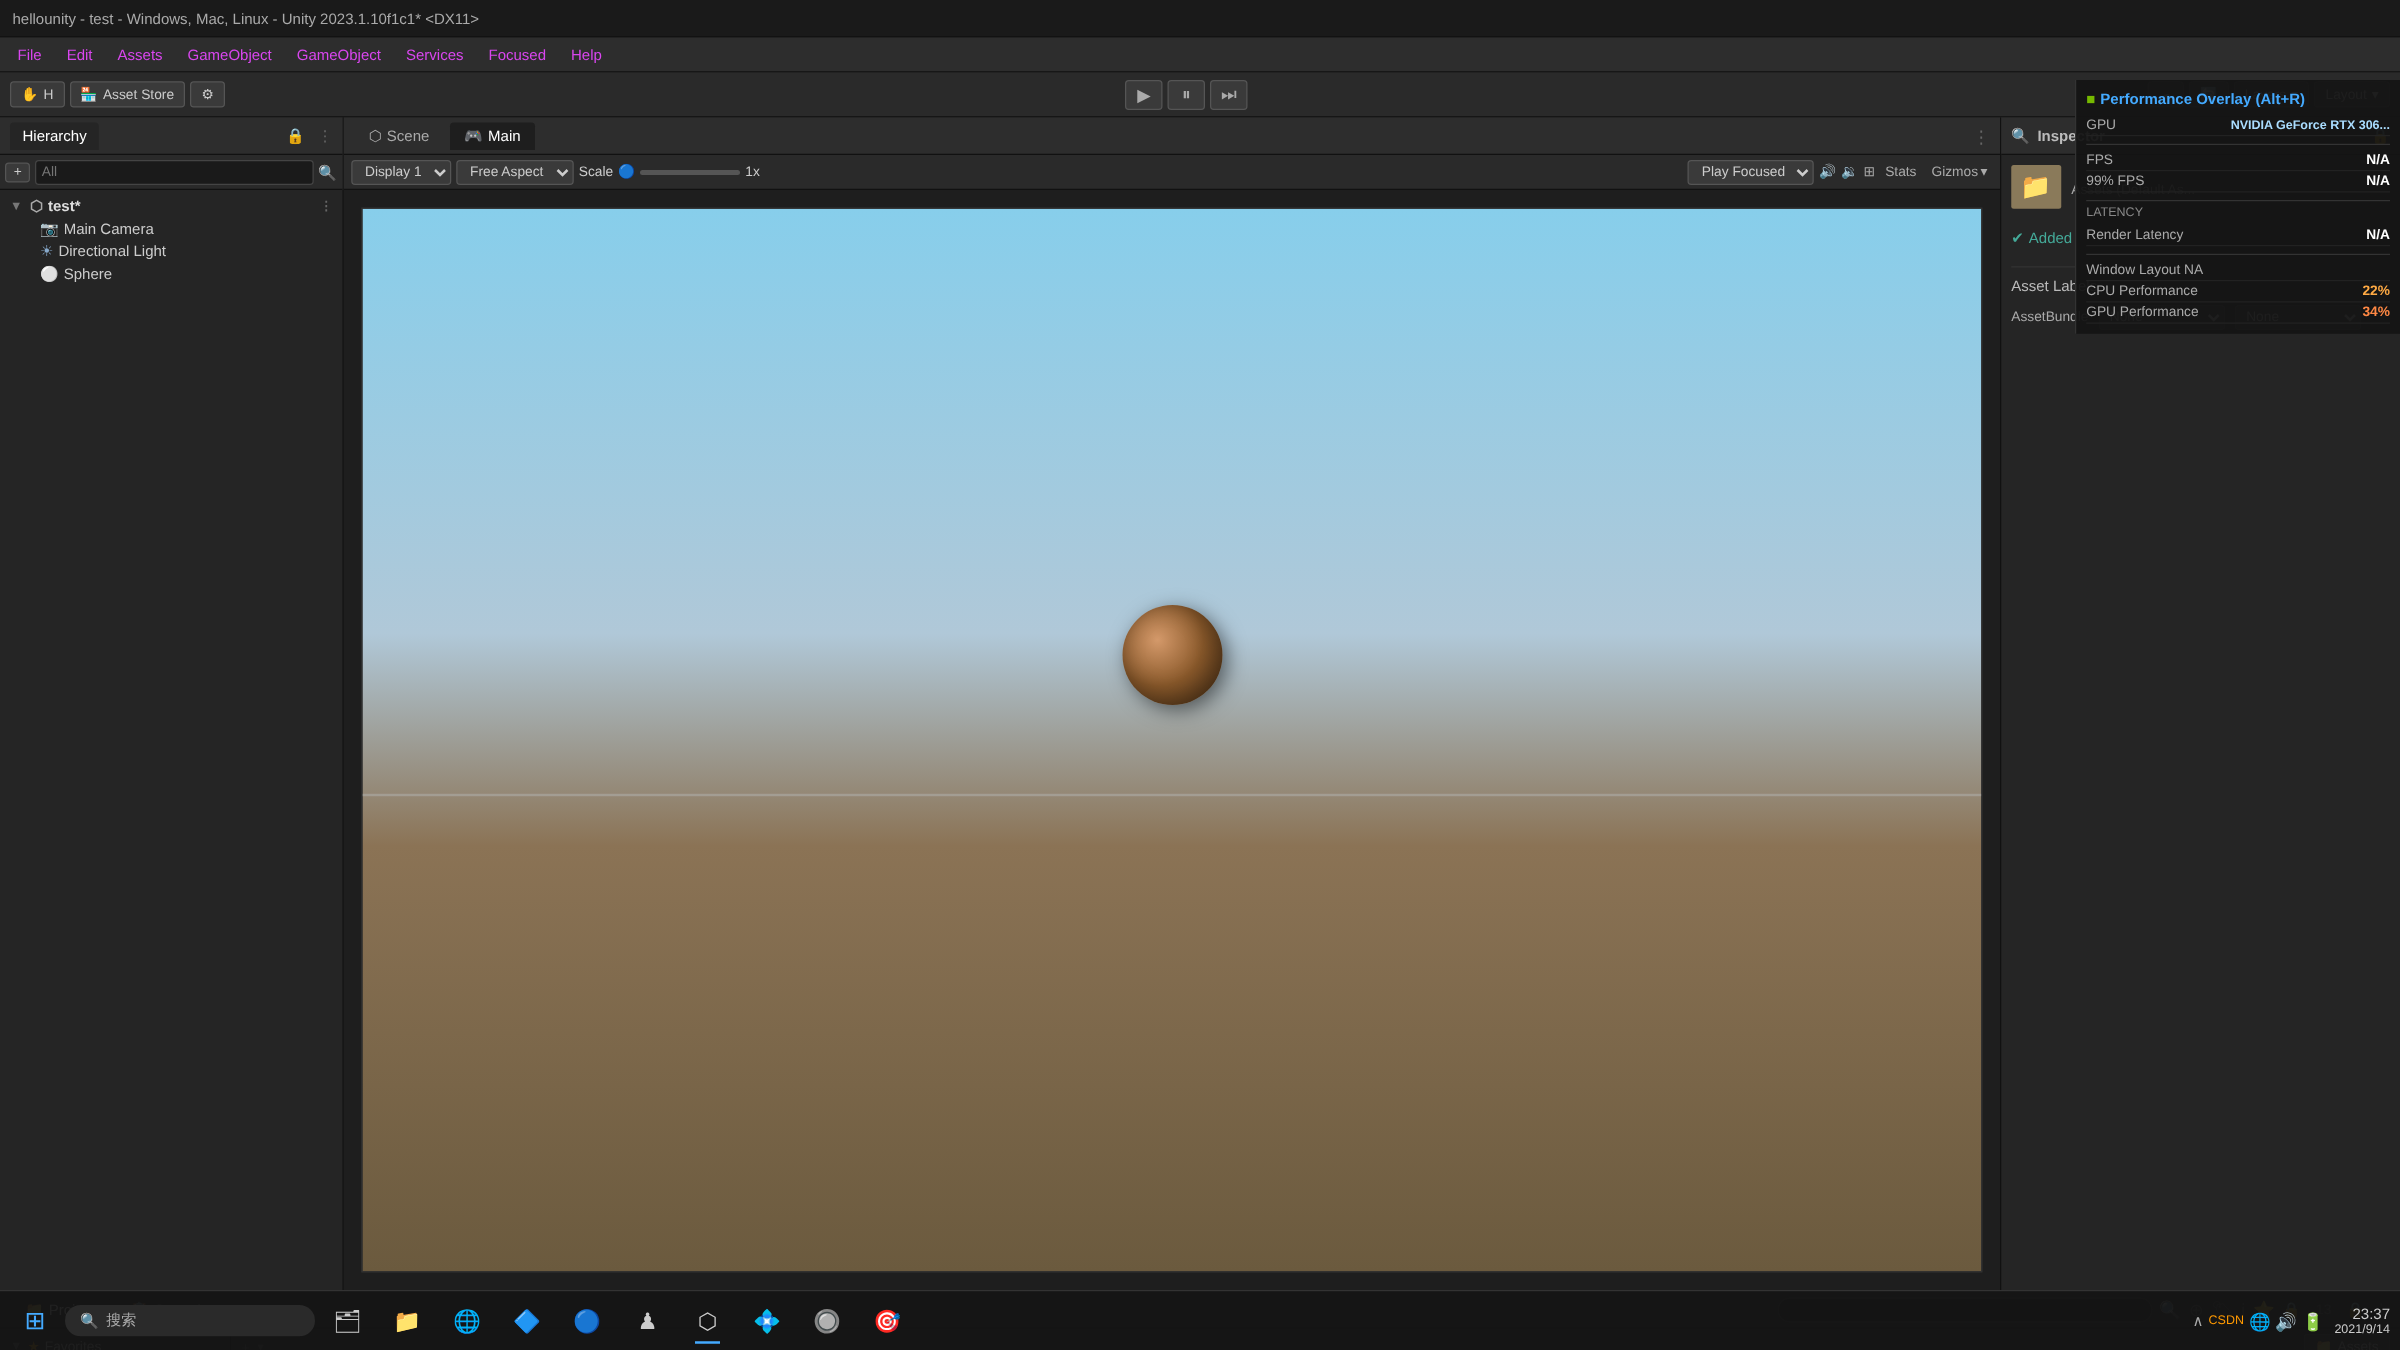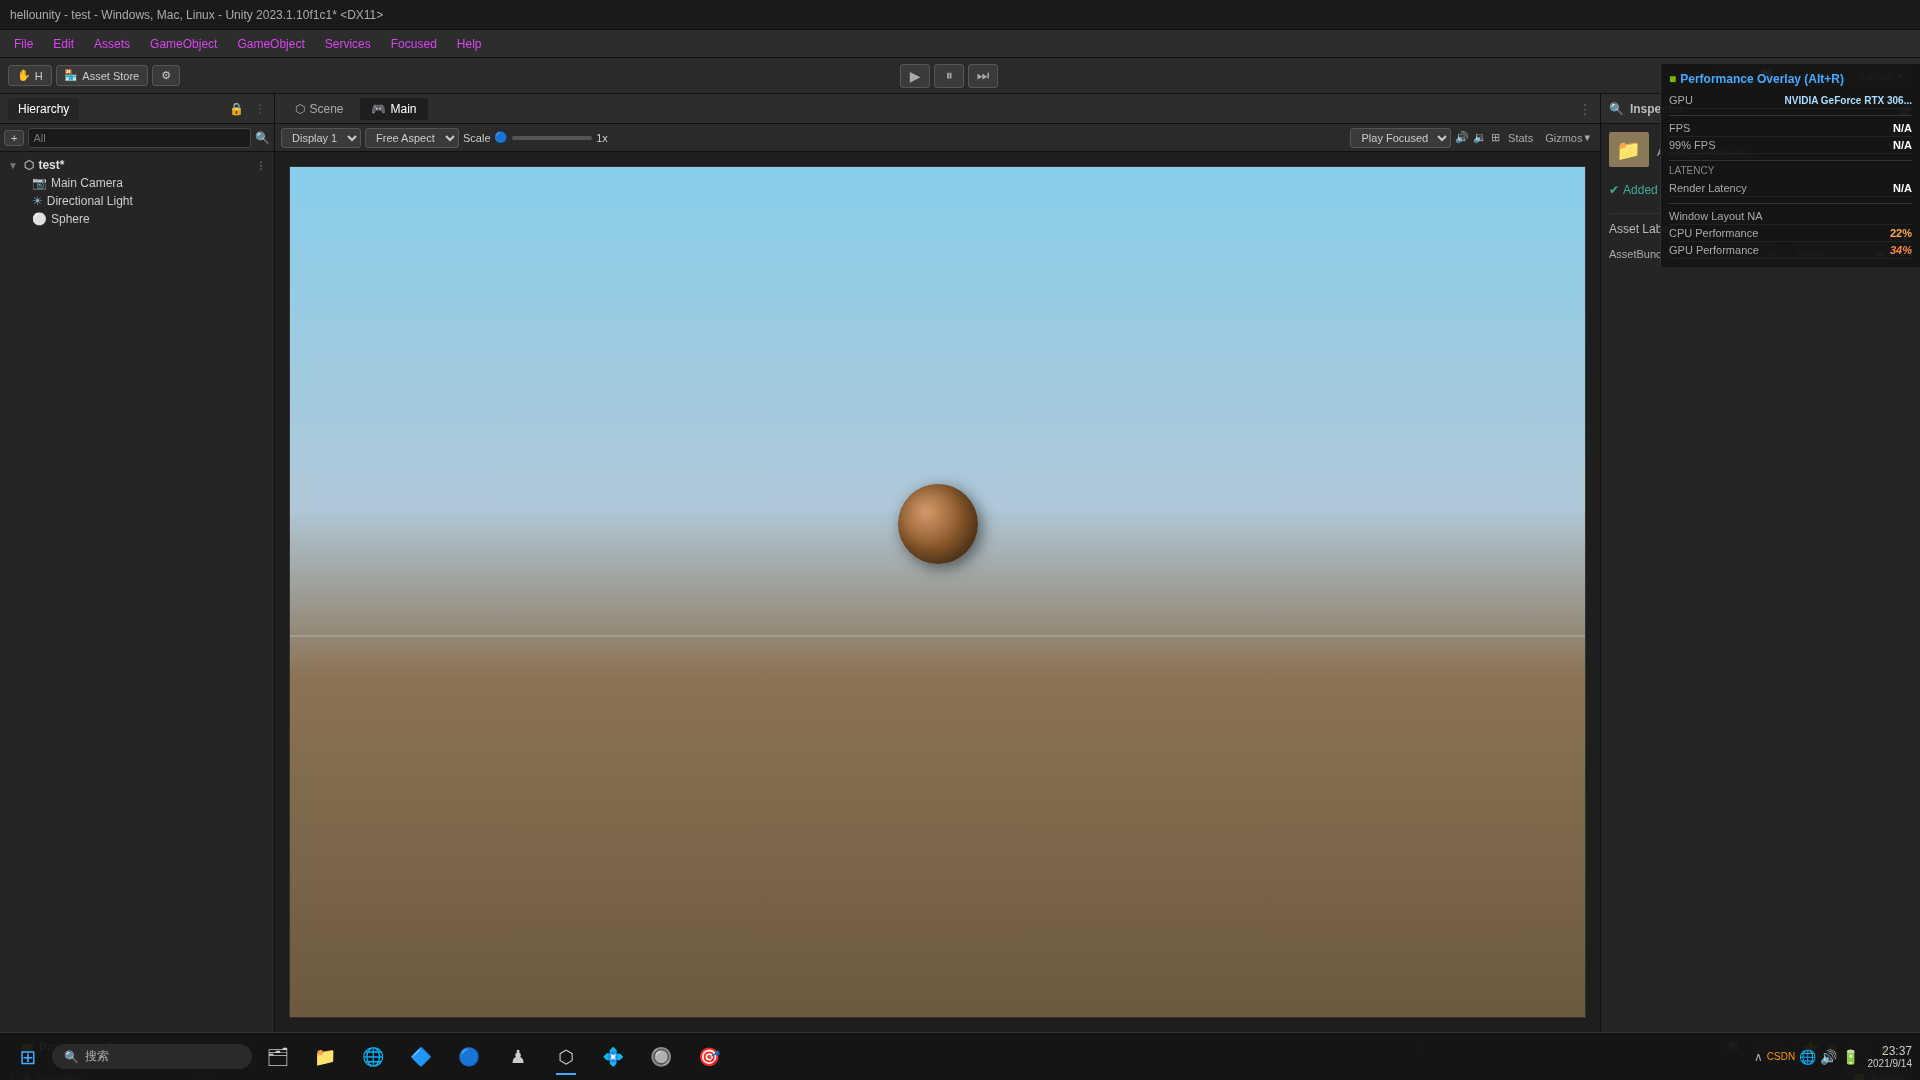--- a/index.html
+++ b/index.html
@@ -366,7 +366,7 @@
     .perf-label { color: #aaa; }
     .perf-value { color: #fff; font-weight: bold; }
     .perf-value.yellow { color: #fa4; }
-    .perf-value.orange { color: #f84; font-style: italic; }
+    .perf-value.orange { color: #f84; }
     .perf-section {
       margin-top: 6px;
       padding-top: 4px;

